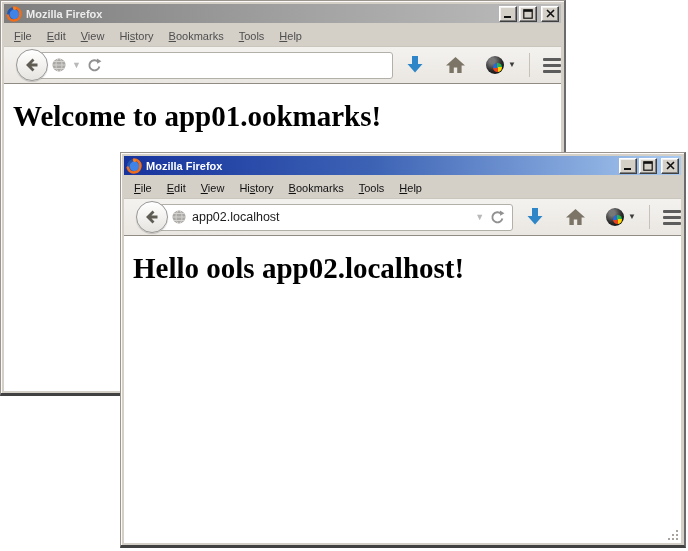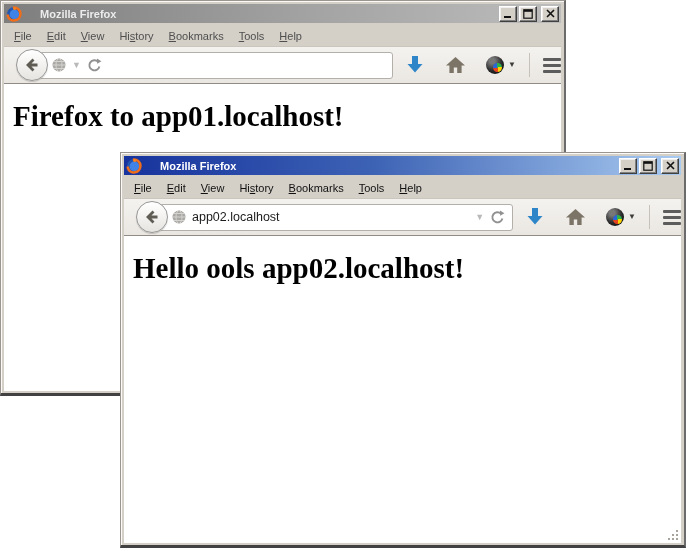--- a/index.html
+++ b/index.html
@@ -15,7 +15,7 @@
   .window.w1{left:120px;top:152px;z-index:2;}
 
   
-  .titlebar{height:19px;flex:0 0 19px;display:flex;align-items:center;gap:18px;
+  .titlebar{height:19px;flex:0 0 19px;display:flex;align-items:center;gap:4px;
             padding:0 2px;margin-bottom:2px;}
   .active .titlebar{background:linear-gradient(90deg,#17339d 0%,#3d63b5 45%,#a9cbf1 100%);}
   .inactive .titlebar{background:linear-gradient(90deg,#7e7e7e 0%,#a3a3a3 55%,#bcbcbc 100%);}

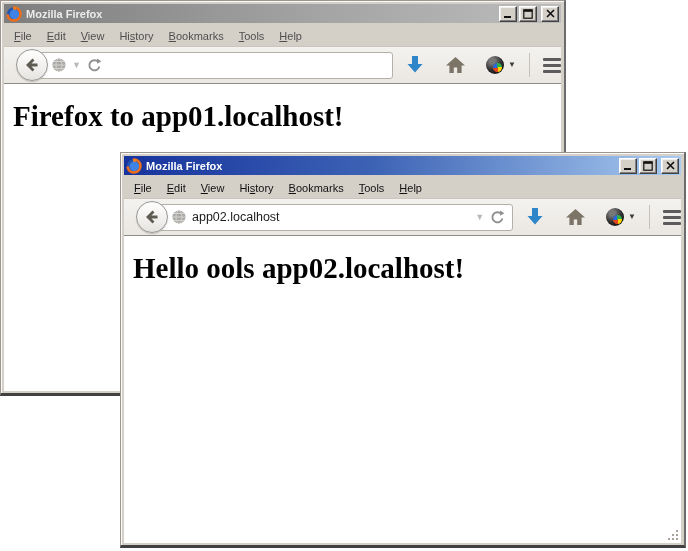--- a/index.html
+++ b/index.html
@@ -163,7 +163,7 @@
     </div>
 
     <div class="content">
-      <h1>Firefox to app01.localhost!</h1>
+      <h1>Welcome to app01.ookmarks!</h1>
     </div>
   </div>
 

